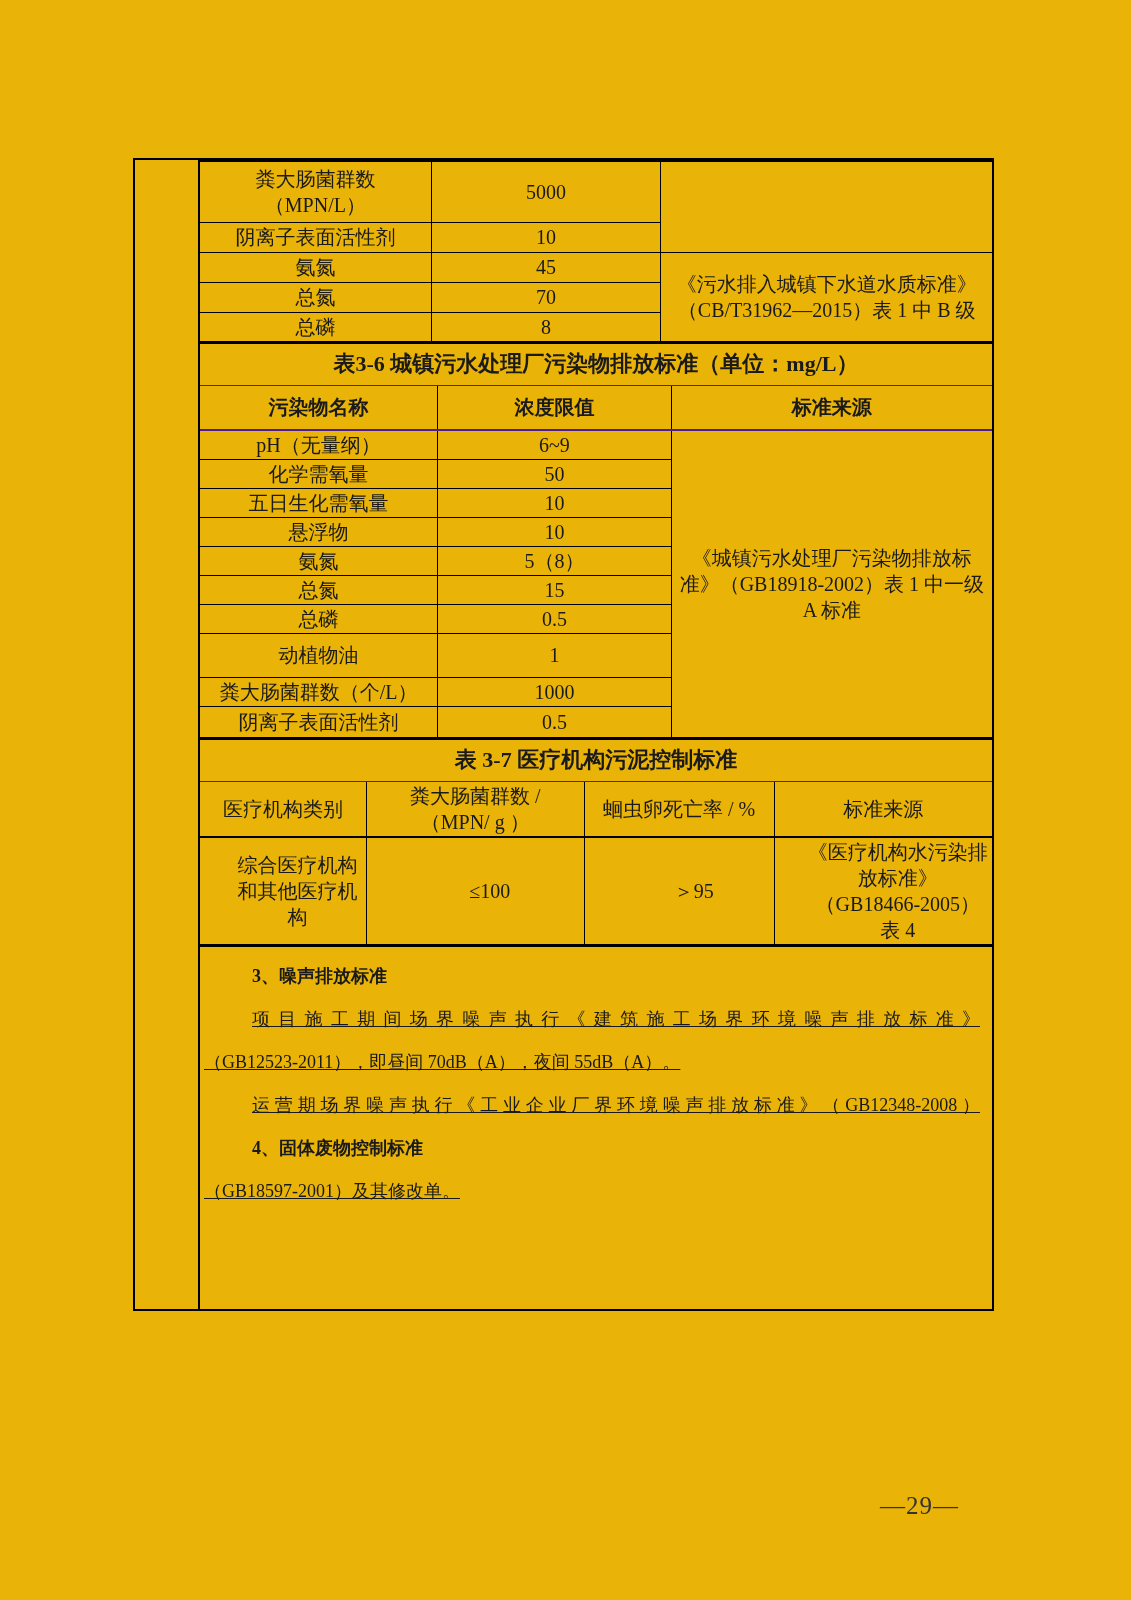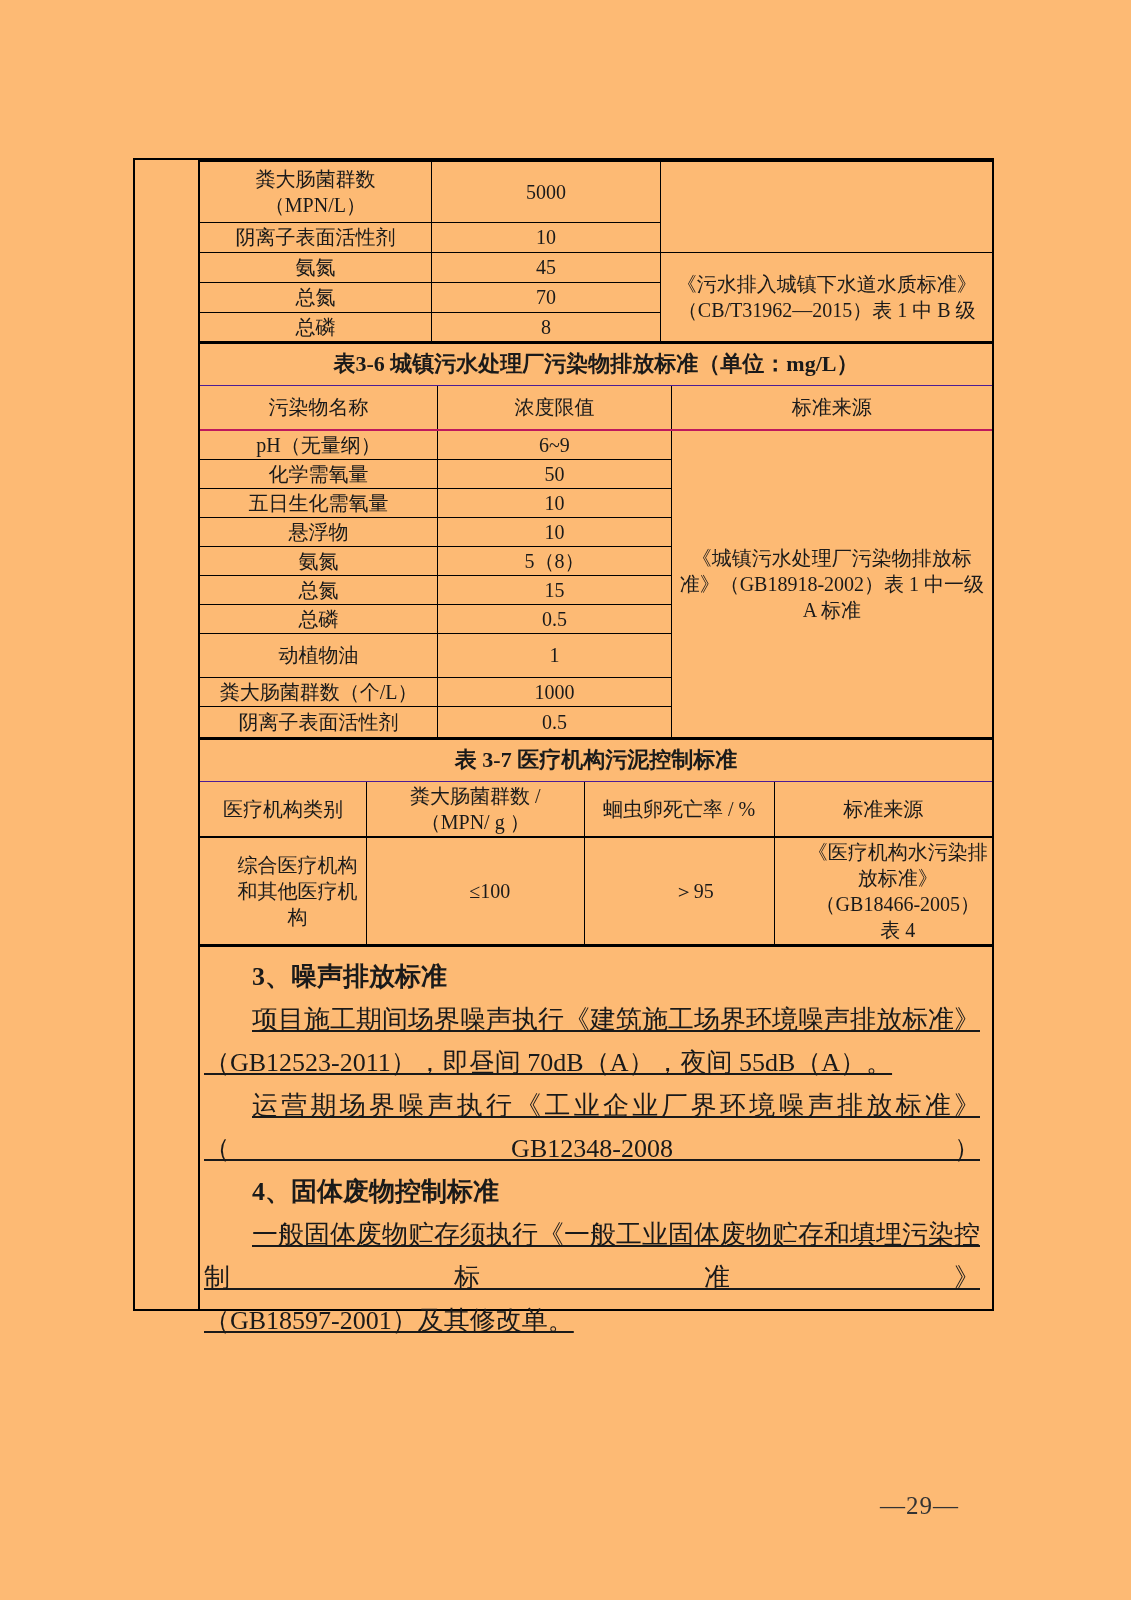--- a/index.html
+++ b/index.html
@@ -9,7 +9,7 @@
     font-family:"Liberation Serif","DejaVu Serif",serif;
     color:#1a1a1a;
   }
-  .page { position:absolute; inset:0; background:#fdba74; }
+  .page { position:absolute; inset:0; background:#eab308; }
 
   
   .frame {

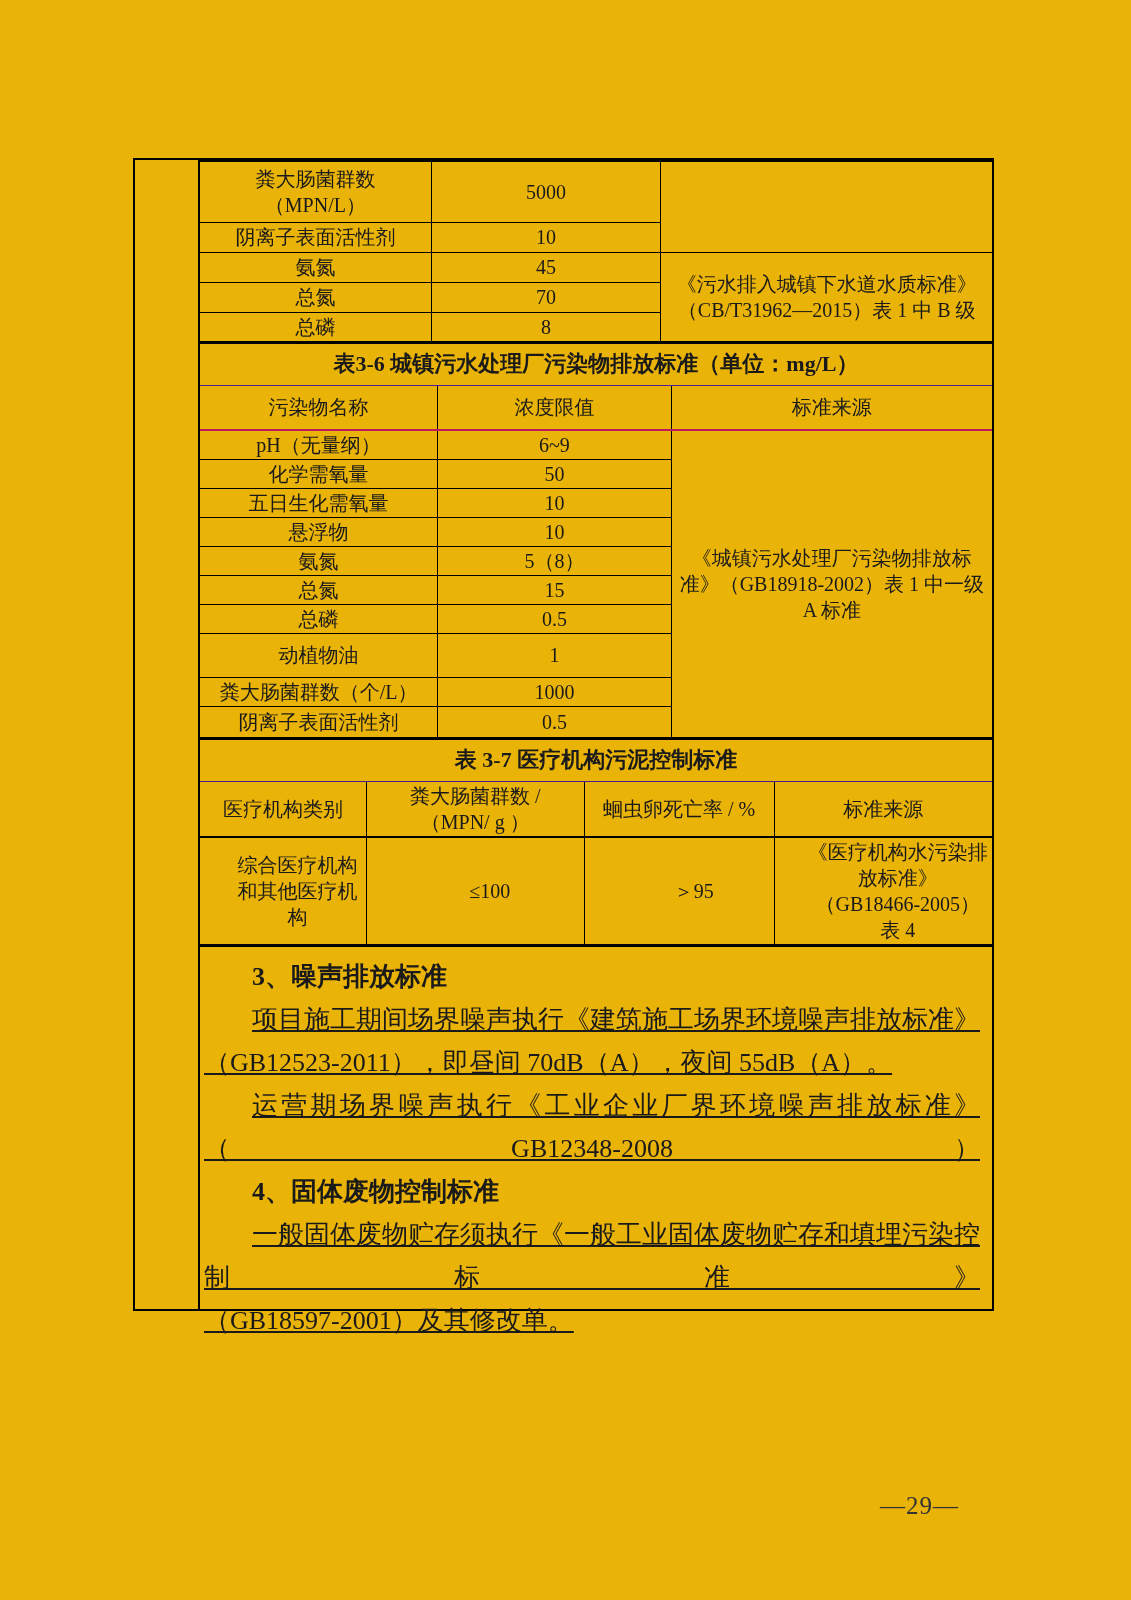--- a/index.html
+++ b/index.html
@@ -41,7 +41,7 @@
   }
 
   .tbl-36 { border-bottom:3px solid #000; }
-  .tbl-36 tr:first-child td { border-top:none; border-bottom:2px solid #be185d; height:44px; }
+  .tbl-36 tr:first-child td { border-top:none; border-bottom:2px solid #4c1d95; height:44px;font-weight:bold; }
   .tbl-36 td.h30 { height:24px; }
   .tbl-36 td.h44 { height:44px; }
   .tbl-36 td.h32 { height:32px; }

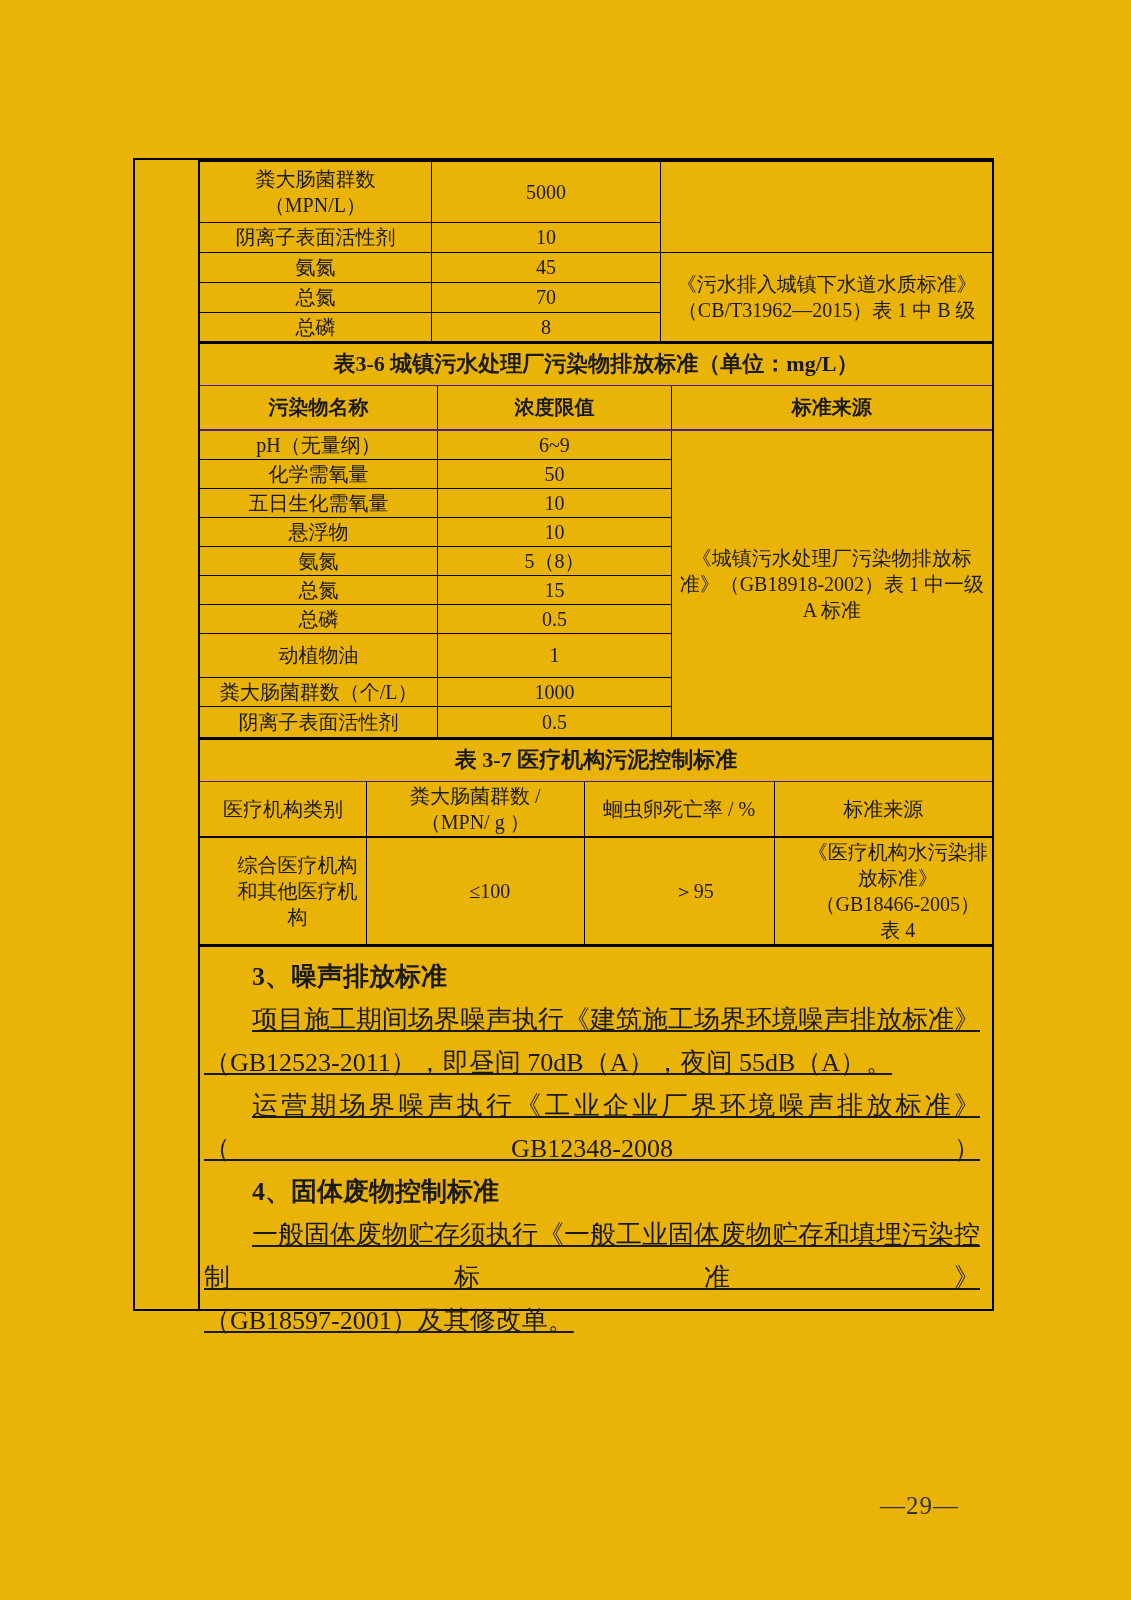--- a/index.html
+++ b/index.html
@@ -51,7 +51,7 @@
   .tbl-37 td.h80 { height:80px;padding-left:33px; }
 
   
-  .text-block { padding:8px 12px 0 4px; flex:1 1 auto; font-size:26px; }
+  .text-block { padding:8px 12px 0 4px; flex:1 1 auto; font-size:18px; }
   .tline { line-height:43px; white-space:nowrap;text-decoration:underline; }
   .tline.just { text-align:justify; text-align-last:justify; white-space:normal; }
   .tline.indent { text-indent:48px; }

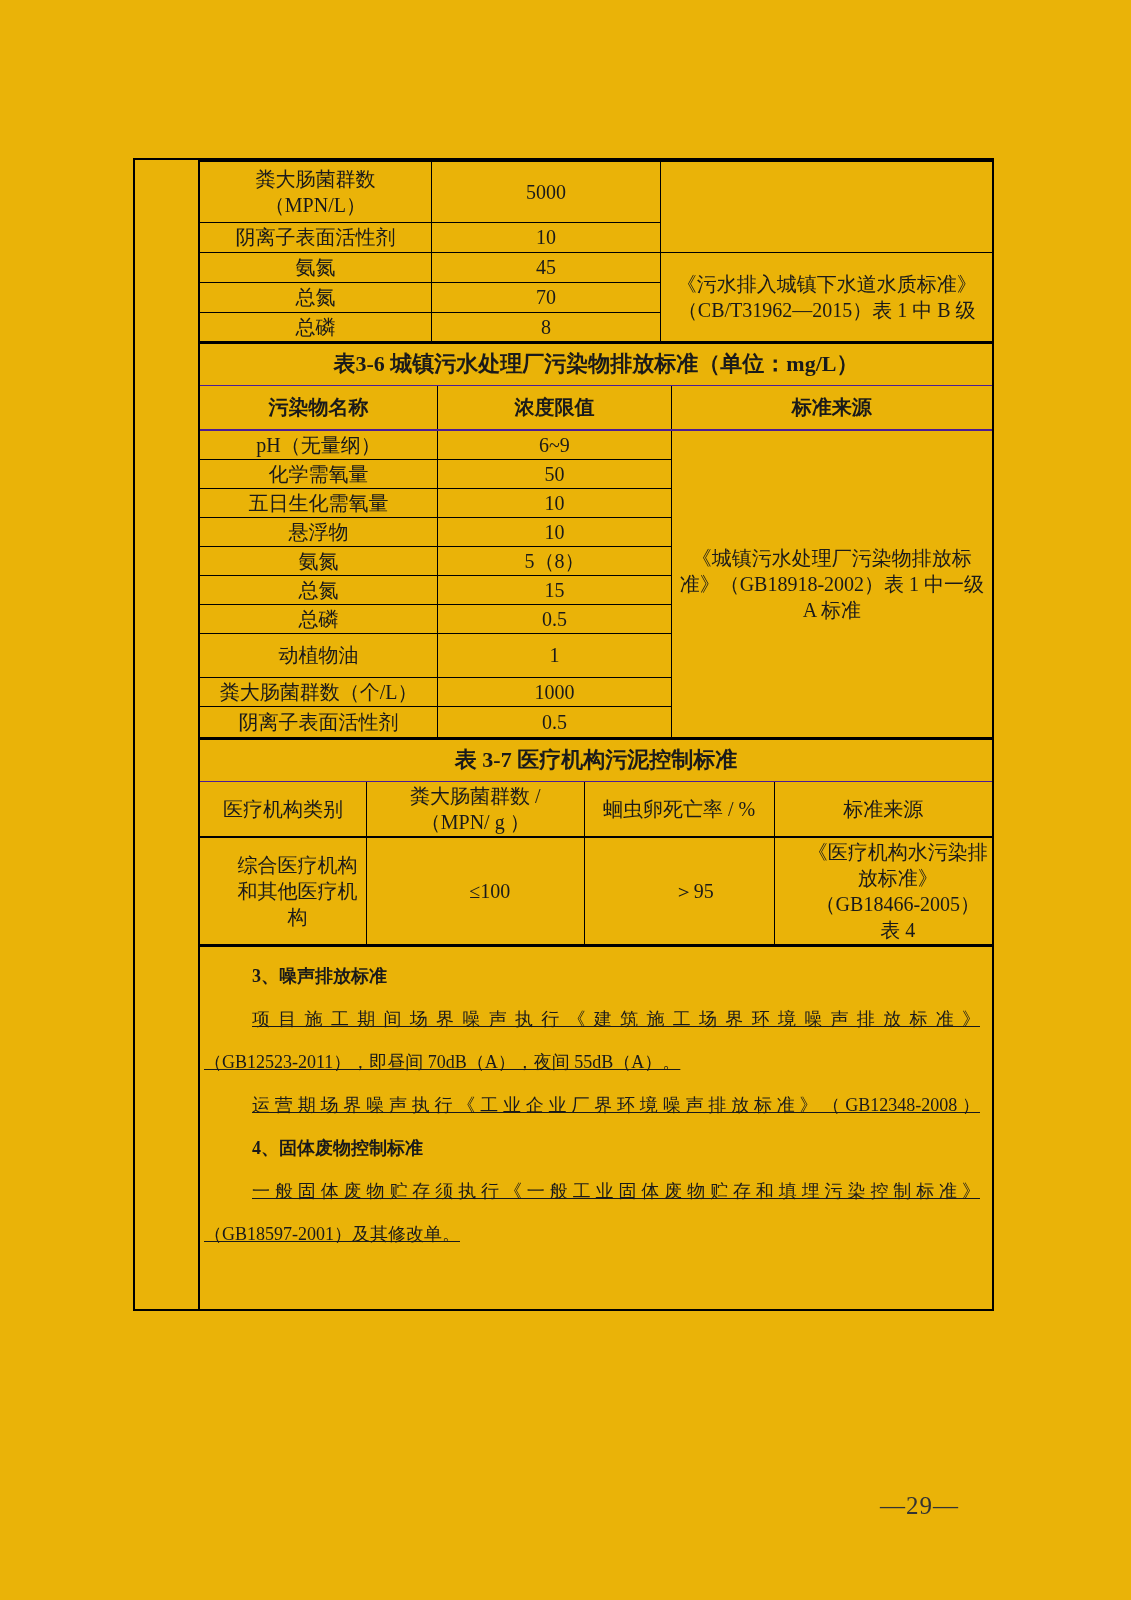--- a/index.html
+++ b/index.html
@@ -198,7 +198,6 @@
         <div class="tline">（GB12523-2011），即昼间 70dB（A），夜间 55dB（A）。</div>
         <div class="tline just indent">运营期场界噪声执行《工业企业厂界环境噪声排放标准》（GB12348-2008）</div>
         <div class="theading">4、固体废物控制标准</div>
-        <div class="tline just indent">一般固体废物贮存须执行《一般工业固体废物贮存和填埋污染控制标准》</div>
         <div class="tline">（GB18597-2001）及其修改单。</div>
       </div>
 

